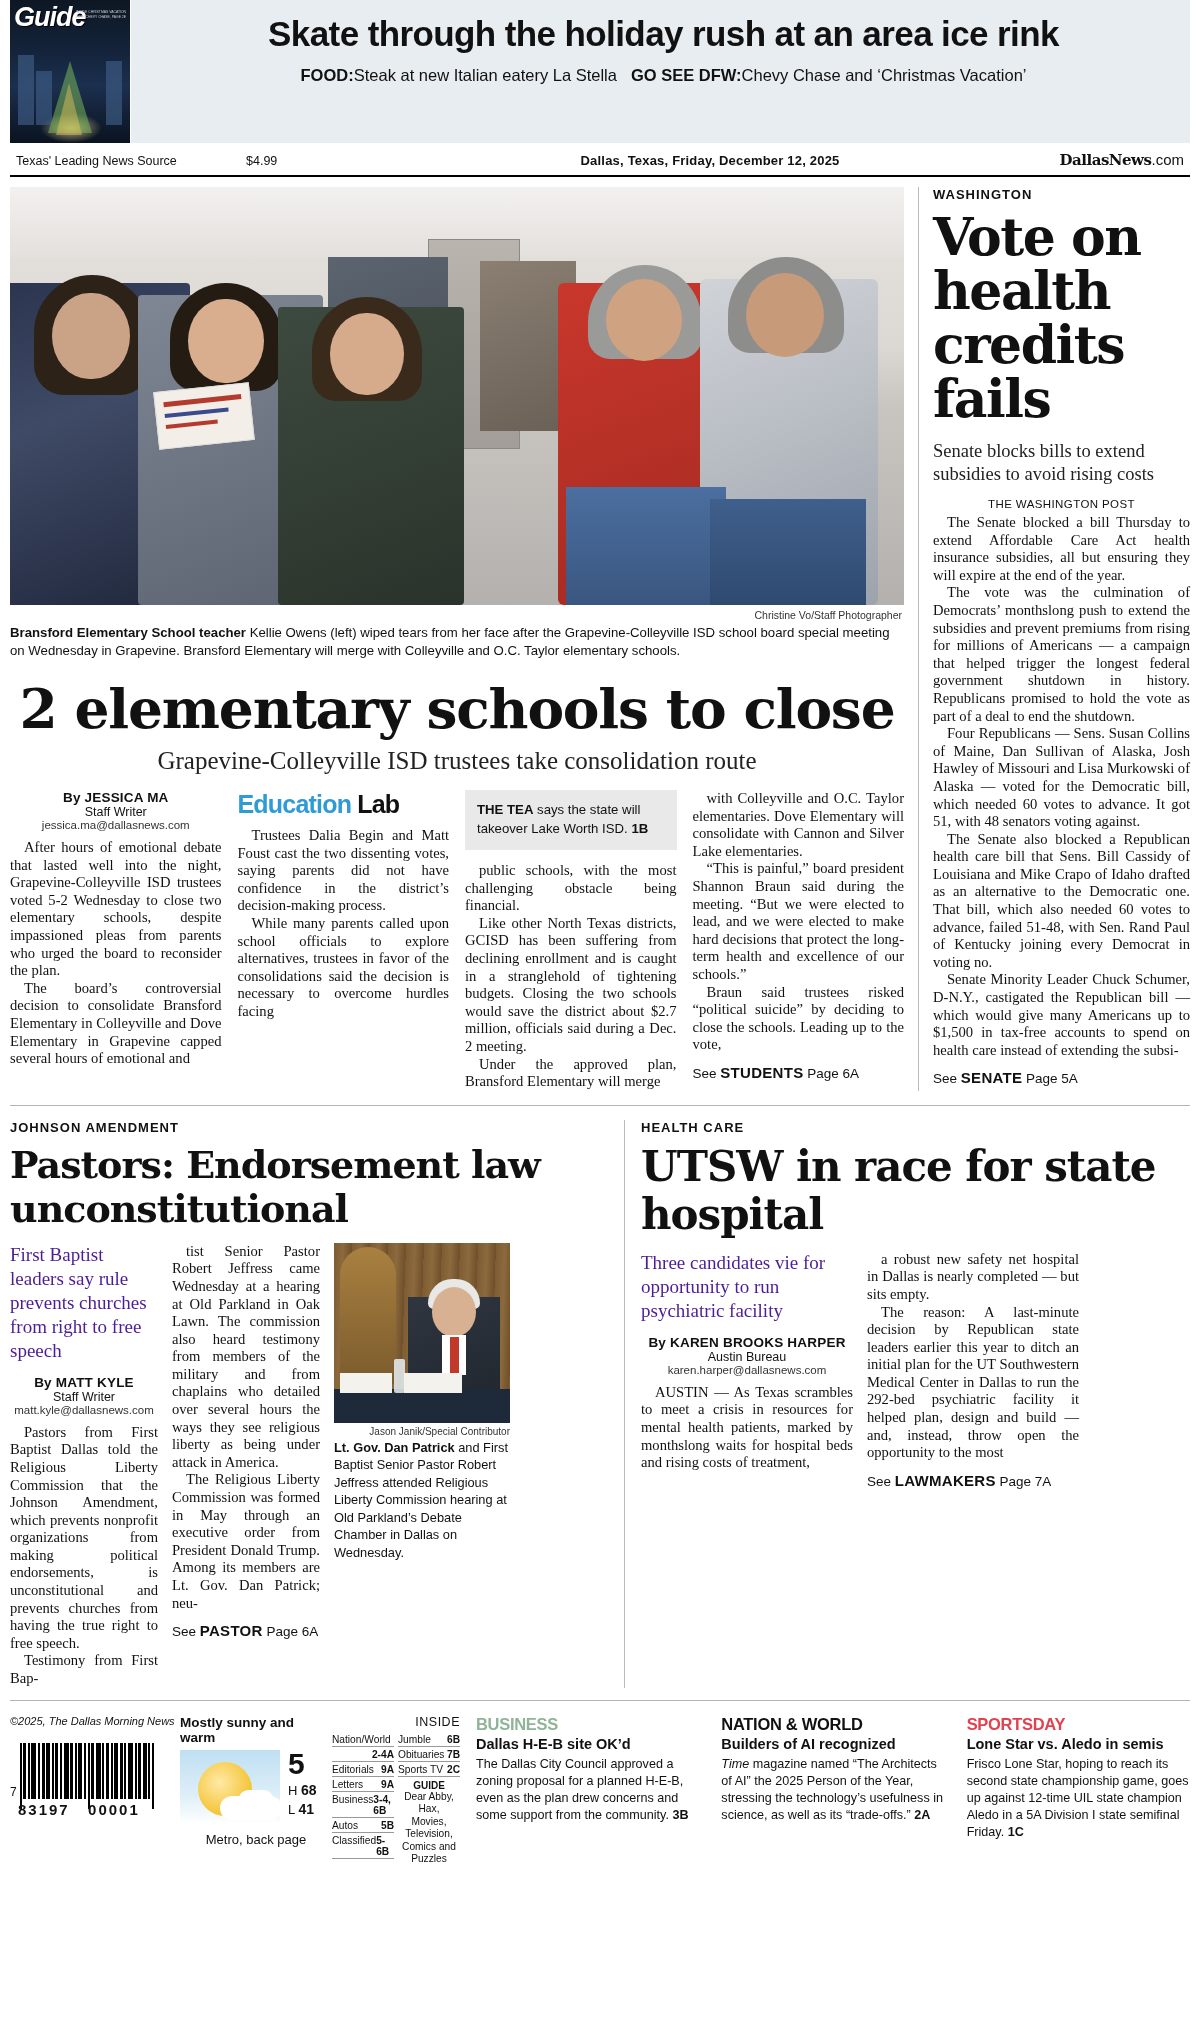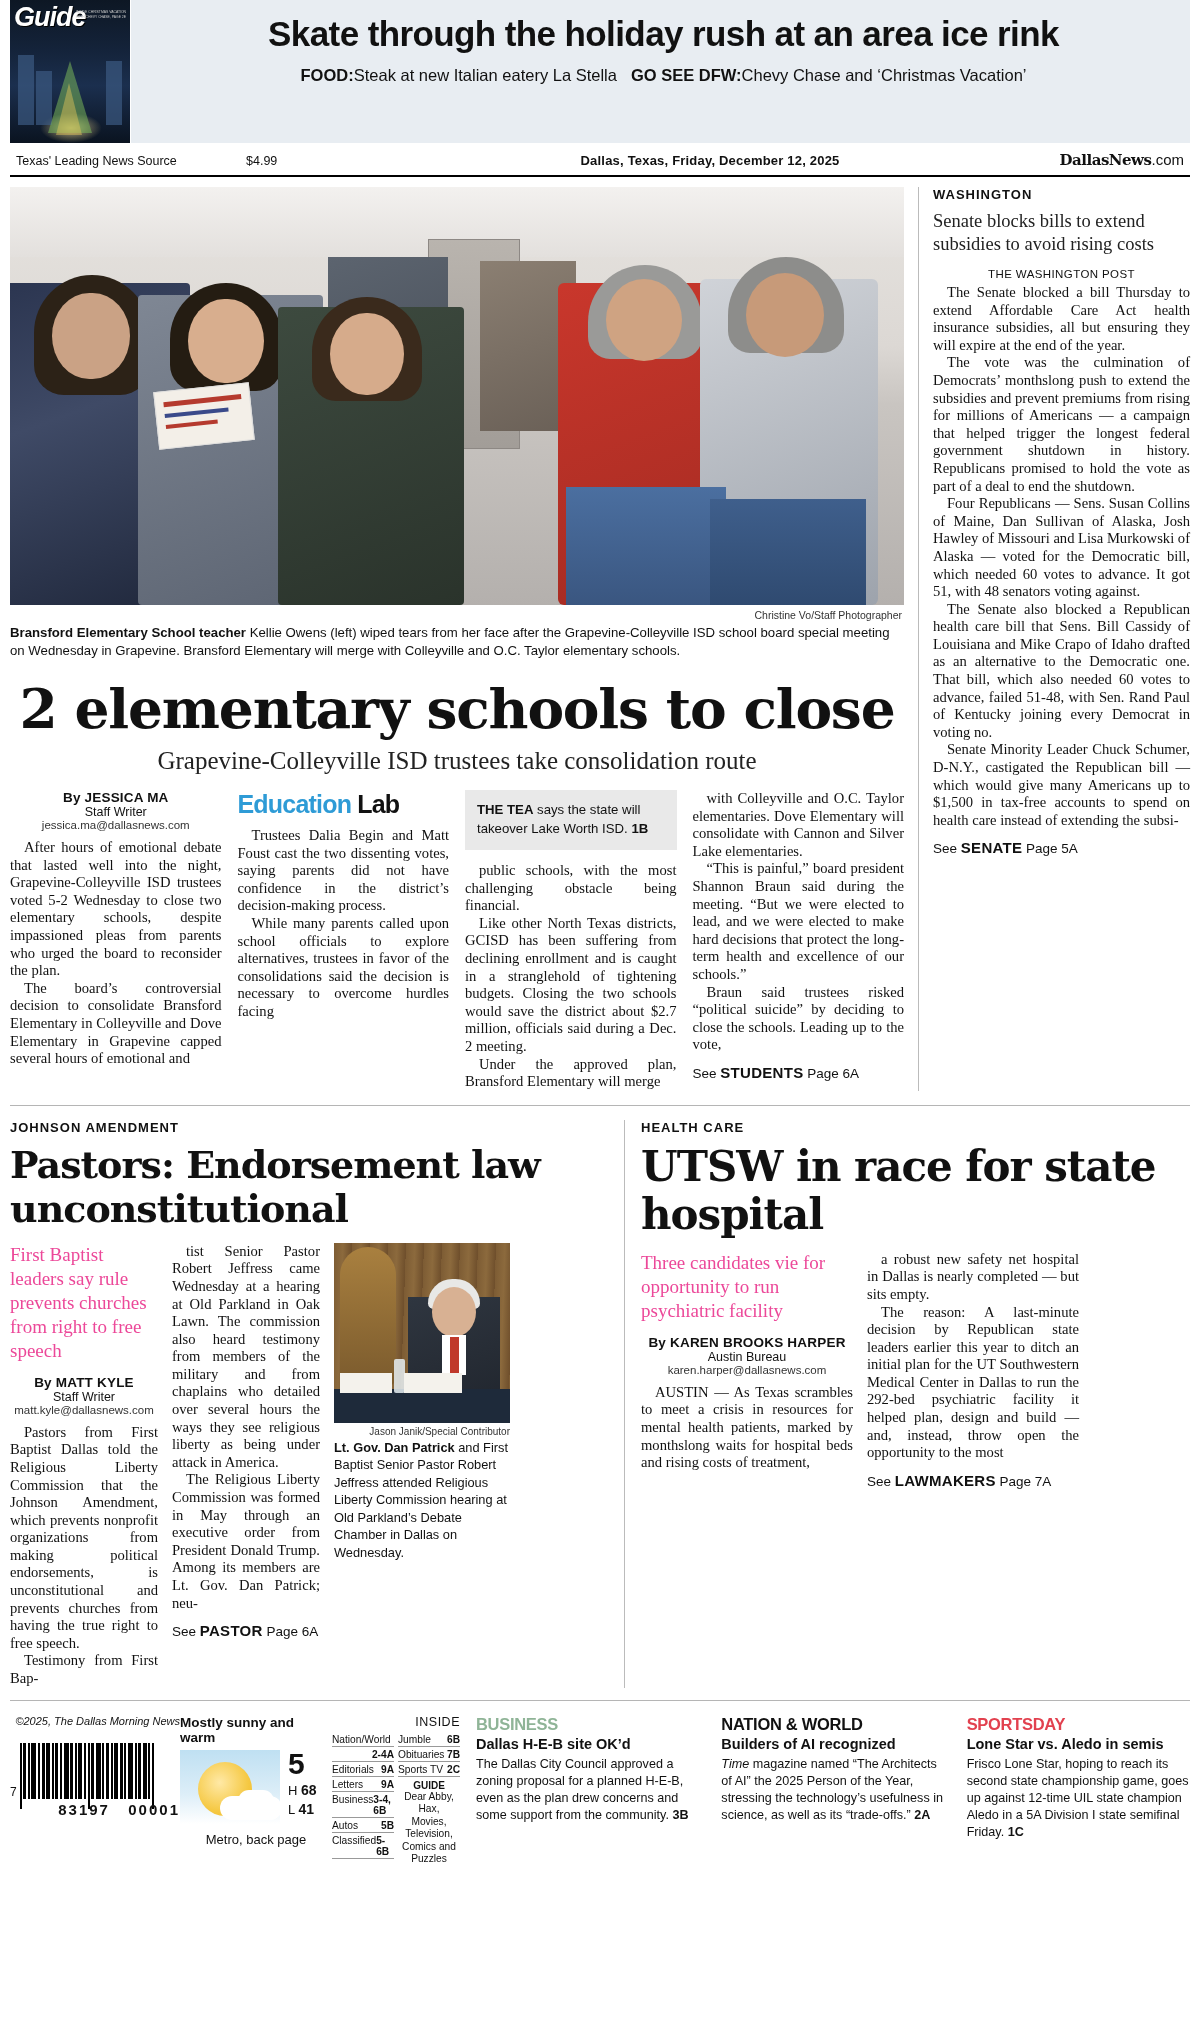--- a/index.html
+++ b/index.html
@@ -547,6 +547,7 @@
 
     <div class="top-right">
       <div class="kicker">WASHINGTON</div>
+      <div class="rr-headline">Vote on health credits fails</div>
       <div class="rr-deck">Senate blocks bills to extend subsidies to avoid rising costs</div>
       <div class="source">THE WASHINGTON POST</div>
       <div class="bodytext">

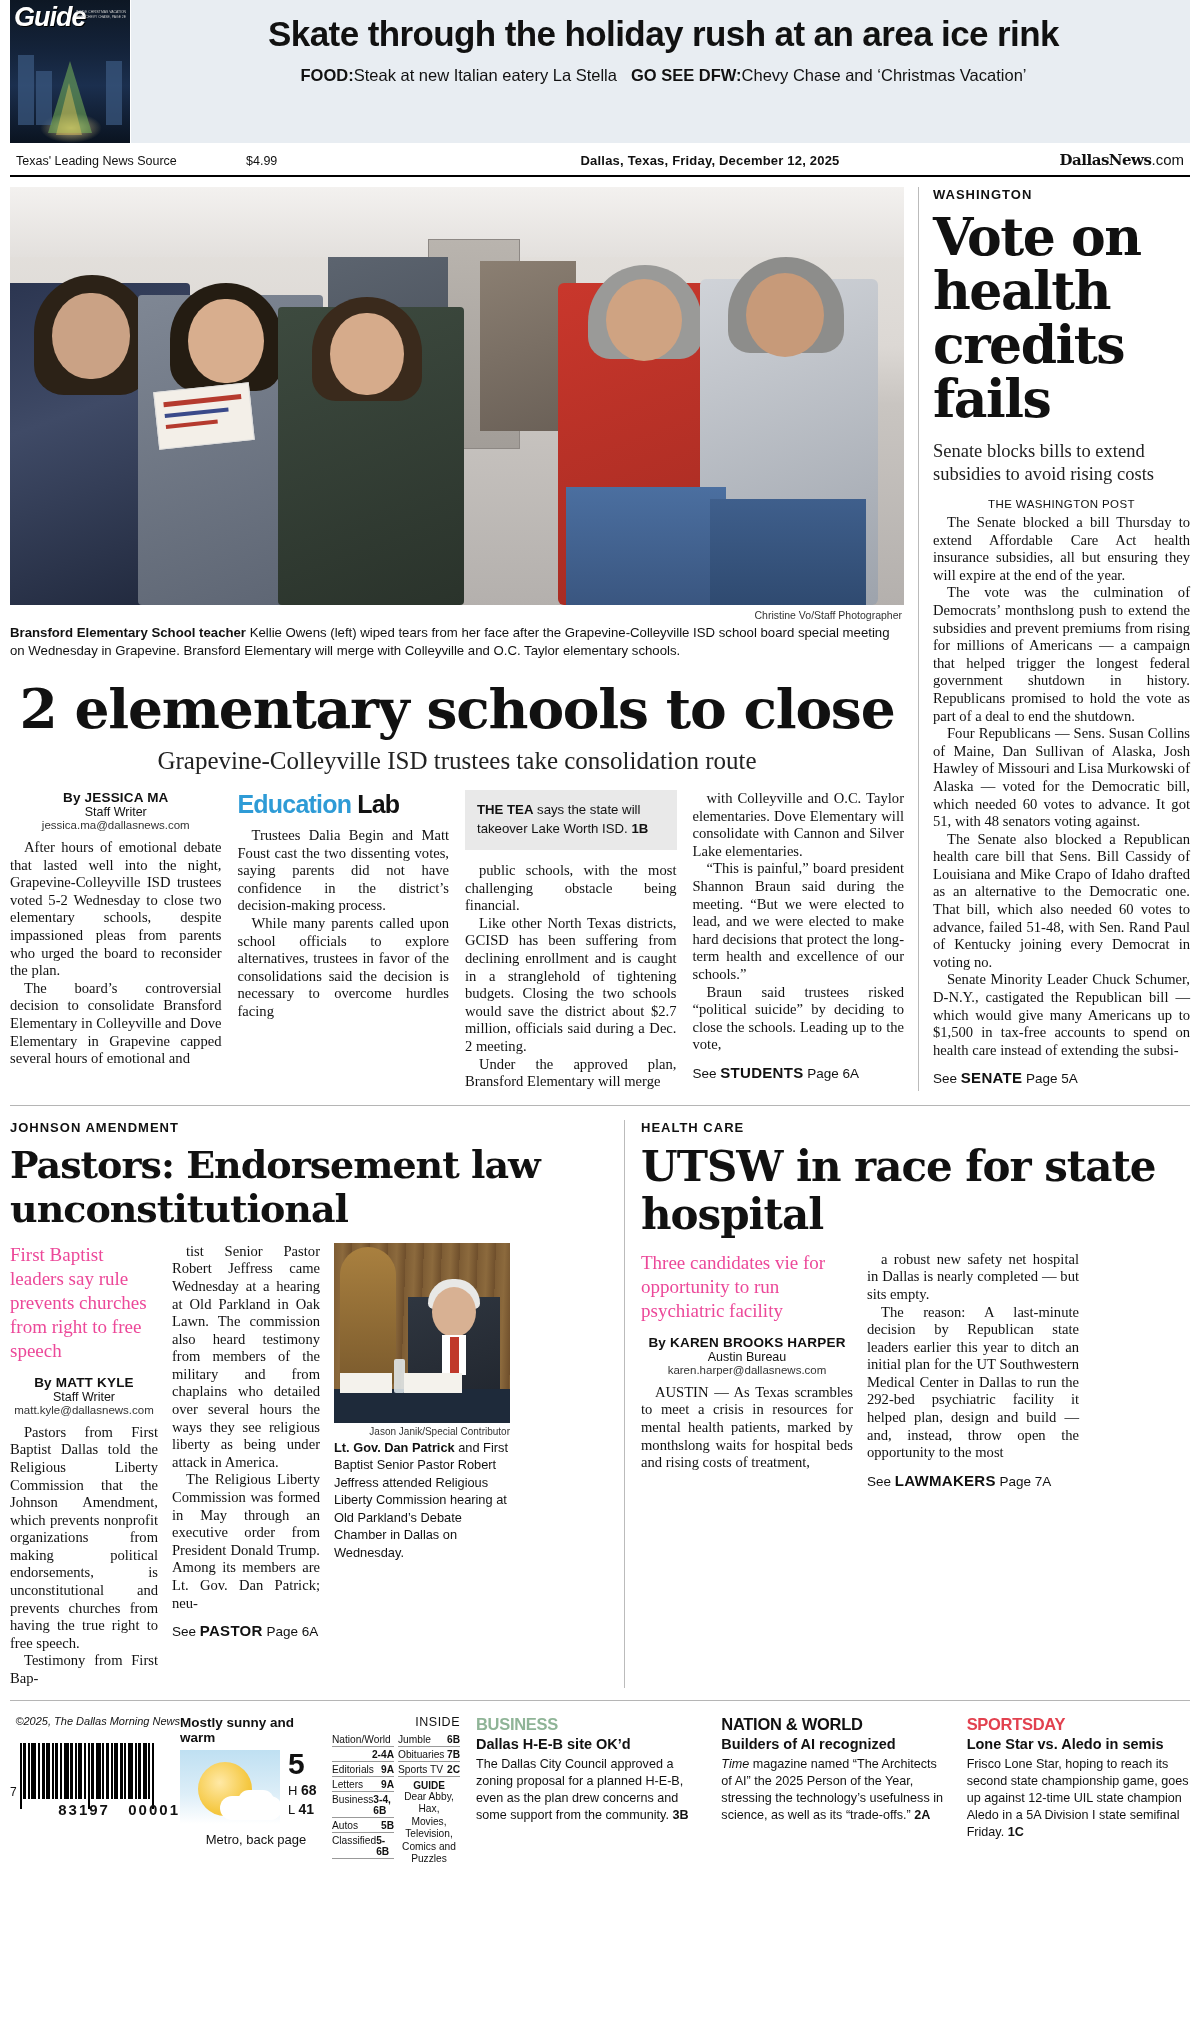--- a/index.html
+++ b/index.html
@@ -316,7 +316,7 @@
     font-family: "Liberation Serif", serif;
     font-size: 19px;
     line-height: 24px;
-    color: #ec4899;
+    color: #4c1d95;
     margin-bottom: 12px;
   }
 

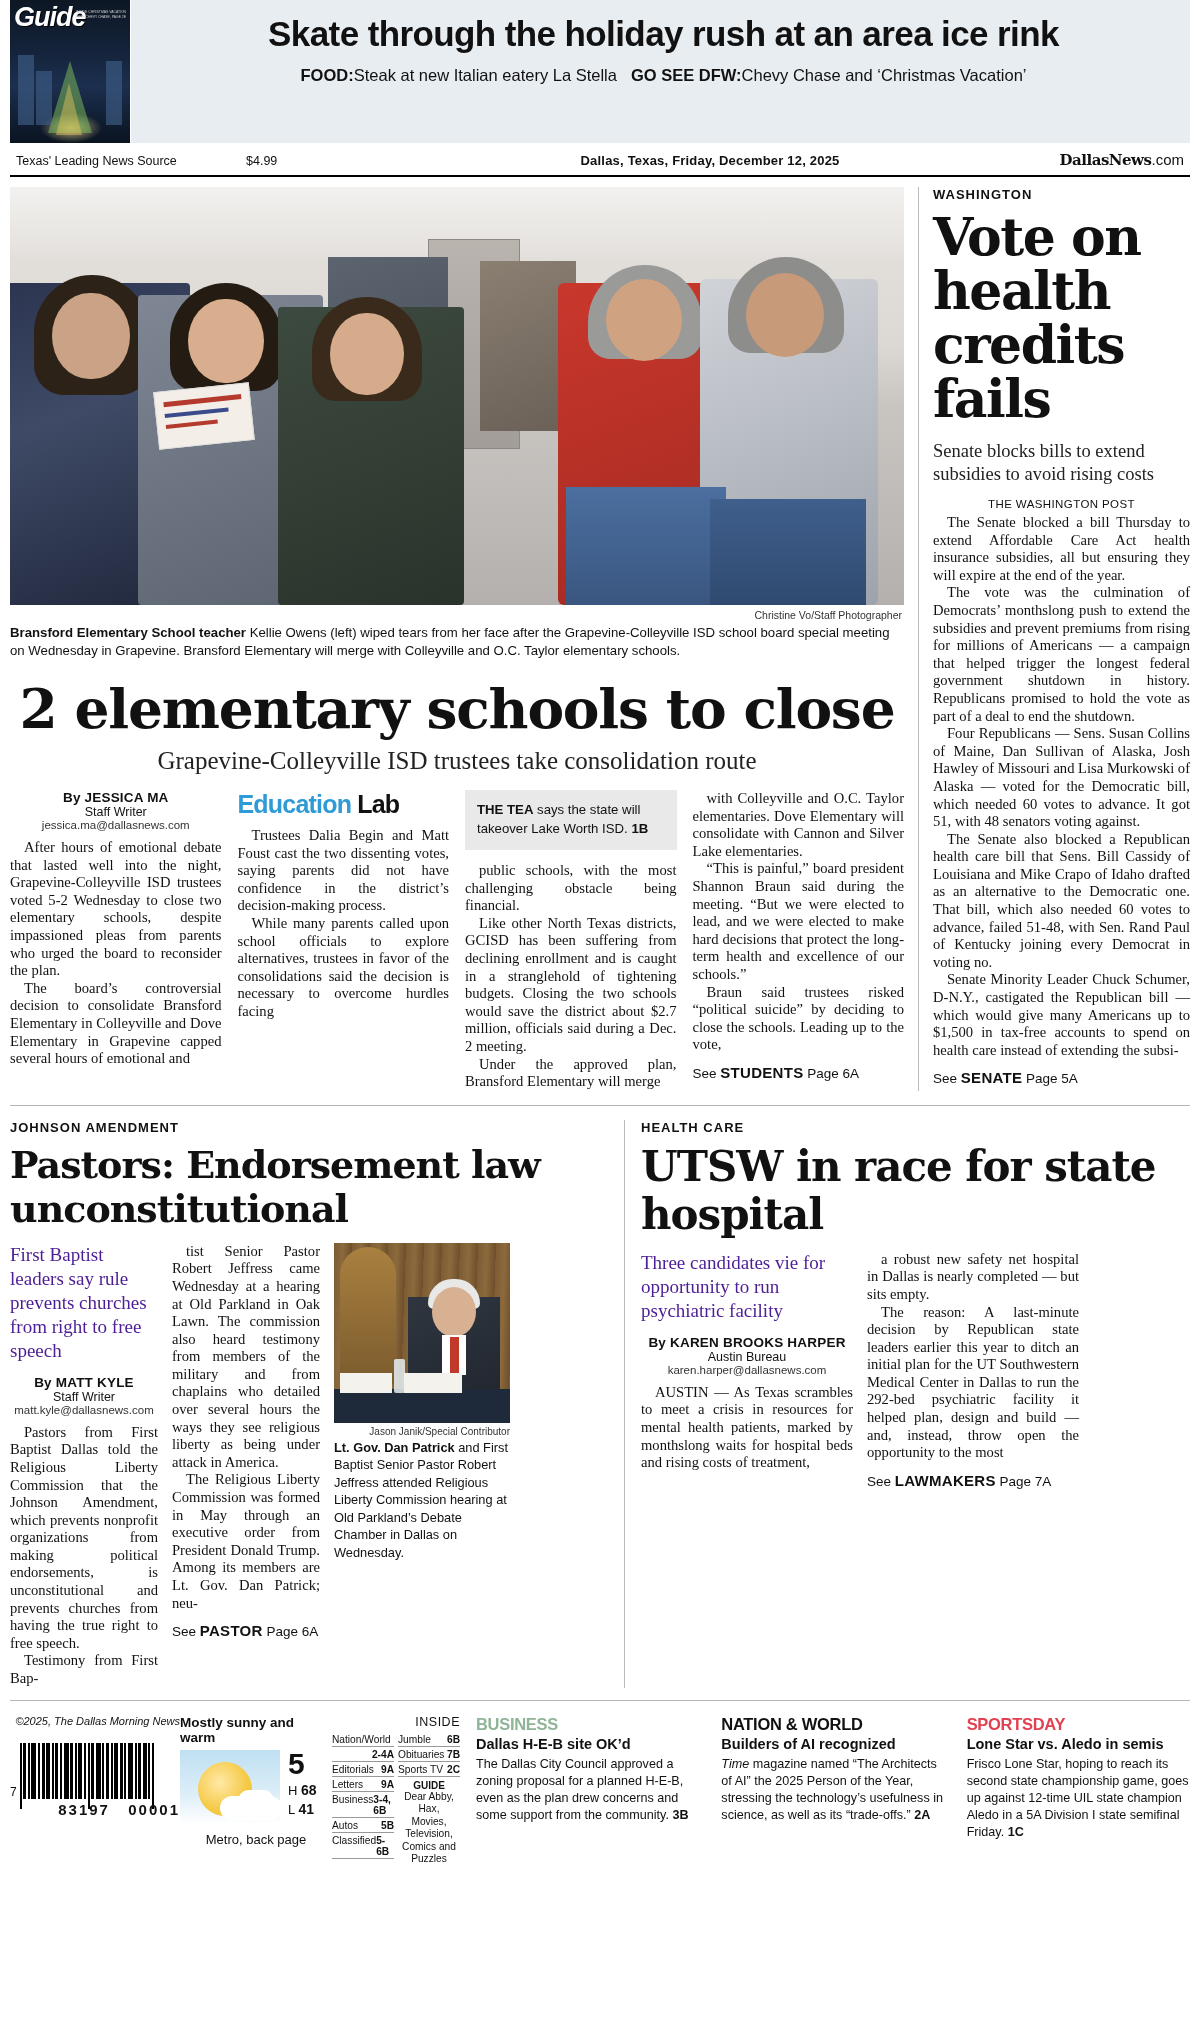--- a/index.html
+++ b/index.html
@@ -363,7 +363,6 @@
   .f-copy {
     width: 170px;
     font-family: "Liberation Sans", sans-serif;
-    text-align: right;
   }
   .f-copy .cp { font-style: italic; font-size: 11px; margin-bottom: 6px; }
   .barcode { display: flex; align-items: flex-end; height: 76px; }

